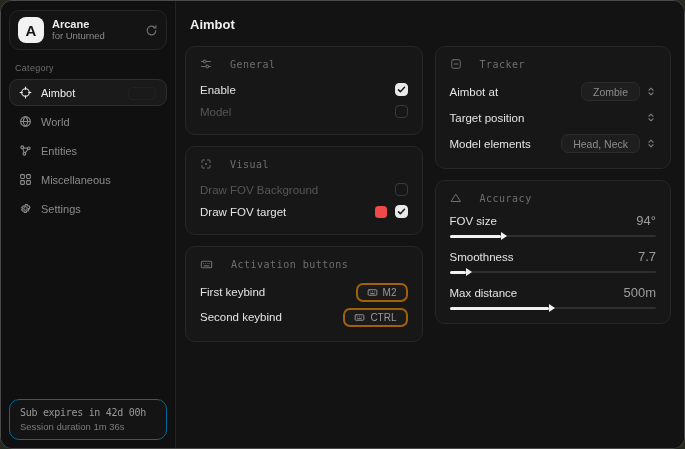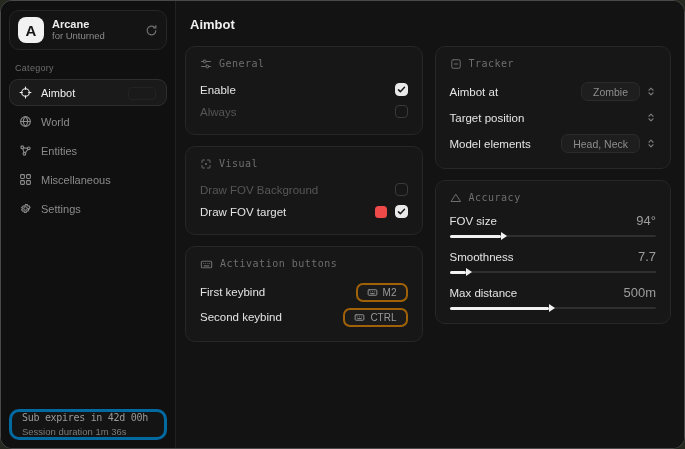--- a/index.html
+++ b/index.html
@@ -32,7 +32,7 @@
   .col{width:238px;display:flex;flex-direction:column;gap:11px;}
   .col.right{width:237px;}
   .card{background:#171717;border:1px solid #272727;border-radius:10px;padding:11px 14px 12px 14px;box-sizing:border-box;}
-  .card-head{display:flex;gap:7px;color:#6e6e6e;font-family:"DejaVu Sans Mono",monospace;font-size:10px;letter-spacing:.5px;margin-bottom:9px;}
+  .card-head{display:flex;align-items:center;gap:18px;color:#6e6e6e;font-family:"DejaVu Sans Mono",monospace;font-size:10px;letter-spacing:.5px;margin-bottom:9px;}
   .row{display:flex;align-items:center;justify-content:space-between;height:21px;}
   .row + .row{margin-top:1px;}
   .row-label{color:#e4e4e4;font-size:11.5px;}

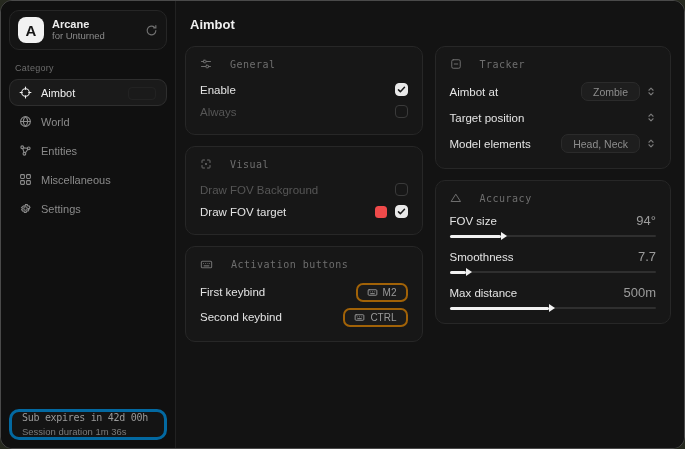--- a/index.html
+++ b/index.html
@@ -170,7 +170,7 @@
             </span>
           </div>
           <div class="row">
-            <span class="row-label disabled">Always</span>
+            <span class="row-label disabled">Model</span>
             <span class="checkbox">
               
             </span>

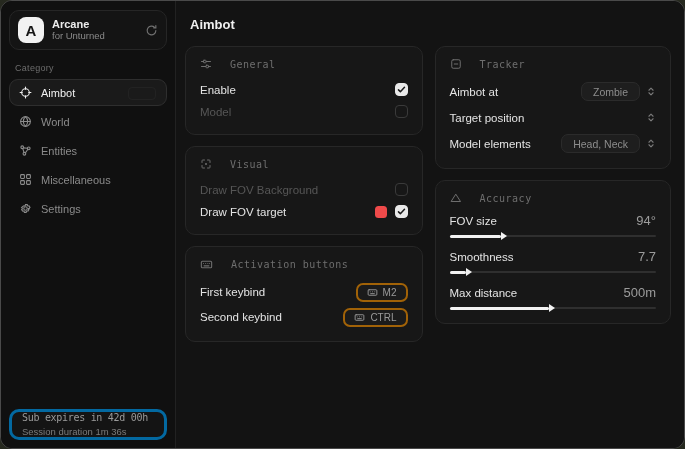--- a/index.html
+++ b/index.html
@@ -21,7 +21,7 @@
   .nav-item svg{flex:0 0 auto;}
   .faint-chip{position:absolute;right:10px;top:7px;width:26px;height:11px;border:1px solid #2a2a2a;border-radius:4px;opacity:.5;}
   .side-spacer{flex:1;}
-  .sub-card{border:3px solid #0369a1;background:#141414;border-radius:10px;padding:0 10px;}
+  .sub-card{border:1px solid #0369a1;background:#141414;border-radius:10px;padding:7px 10px;}
   .sub-line1{font-family:"DejaVu Sans Mono",monospace;font-size:10px;color:#9a9a9a;letter-spacing:-.3px;}
   .sub-line2{font-size:9.5px;color:#7c7c7c;margin-top:3px;}
 

